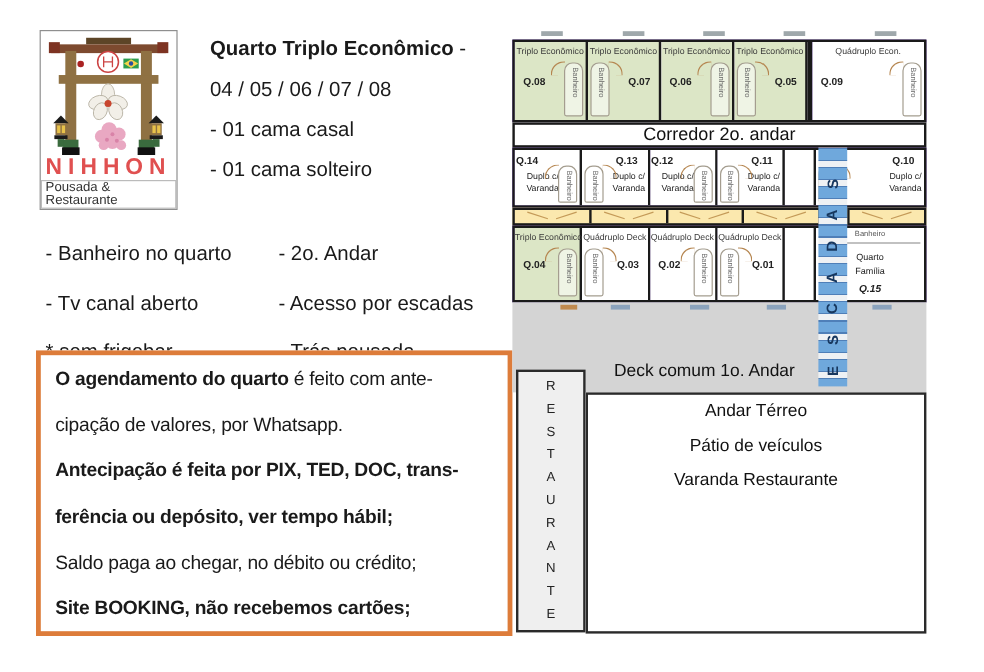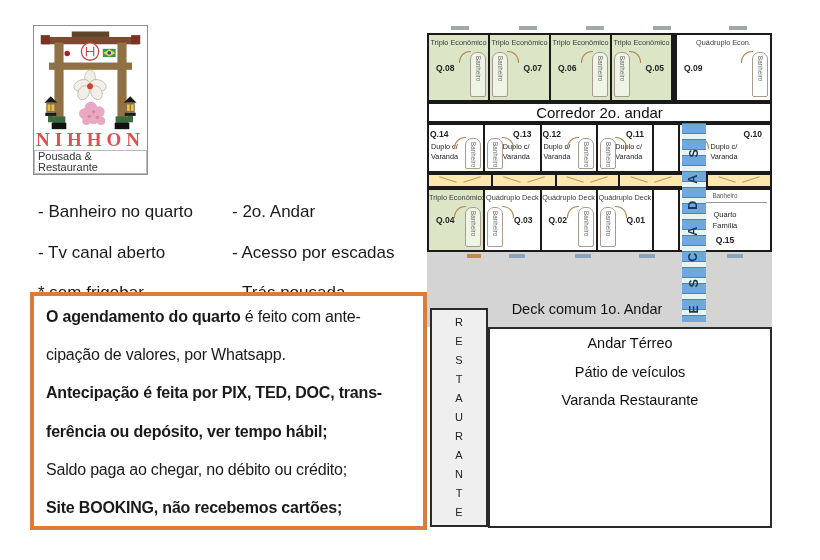--- a/index.html
+++ b/index.html
@@ -162,6 +162,12 @@
     <div class="logo-sub">Pousada &amp; Restaurante</div>
   </div>
 
+  <div class="abs title-block">
+    <div class="t-line"><span class="b">Quarto Triplo Econômico</span><span> -</span></div>
+    <div class="t-line">04 / 05 / 06 / 07 / 08</div>
+    <div class="t-line">- 01 cama casal</div>
+    <div class="t-line">- 01 cama solteiro</div>
+  </div>
 
   <div class="abs feat-col feat-left">
     <div class="feat-line">- Banheiro no quarto</div>

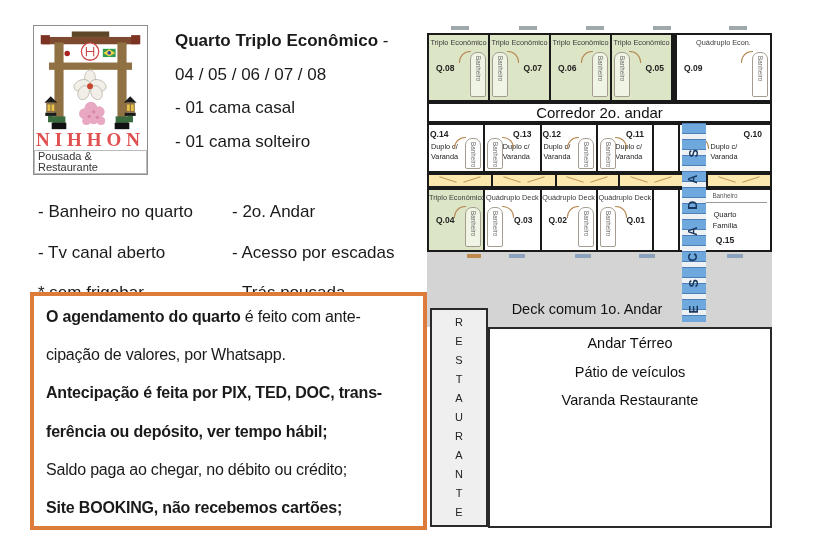--- a/index.html
+++ b/index.html
@@ -11,7 +11,7 @@
   .logo-box{left:33px;top:25px;width:113px;height:148px;border:1px solid #8f8f8f;
             background:#fff;display:flex;flex-direction:column;align-items:center;}
   .logo-art{width:113px;height:115px;}
-  .logo-name{font-size:19px;font-weight:600;letter-spacing:5px;color:#e05050;line-height:17px;font-family:Liberation Serif, serif;}
+  .logo-name{font-size:19px;font-weight:600;letter-spacing:5px;color:#e05050;line-height:17px;}
   .logo-sub{font-size:11px;color:#333;border:1px solid #bbb;padding:0 3px;margin-top:2px;line-height:11px;}
 
   

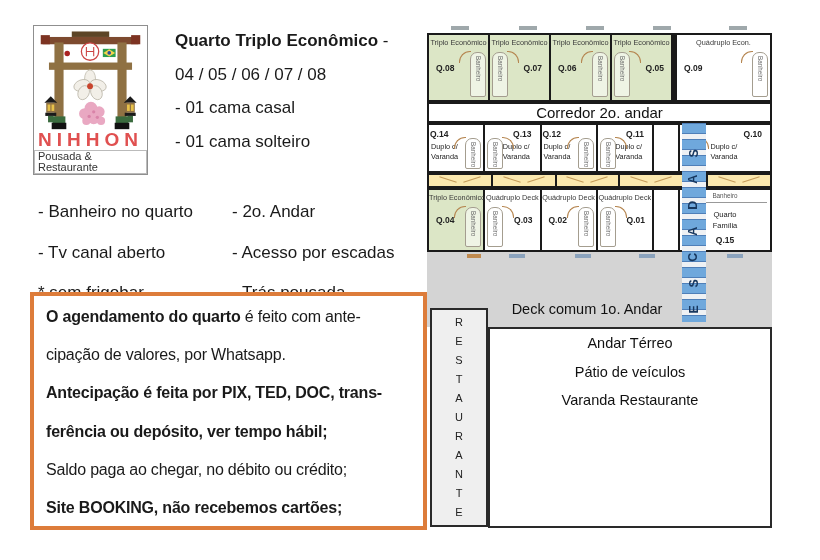--- a/index.html
+++ b/index.html
@@ -55,7 +55,7 @@
   .bathL::before{right:-12px;border-right:1.4px solid #b5854f;border-top-right-radius:11px;}
   .vtext{writing-mode:vertical-rl;font-size:6.3px;color:#666;margin:3px auto 0;line-height:1;}
 
-  .mlabel{position:absolute;top:17px;font-size:7.3px;line-height:9.5px;text-align:left;color:#222;width:64%;}
+  .mlabel{position:absolute;top:17px;font-size:7.3px;line-height:9.5px;text-align:right;color:#222;width:64%;}
   .mlL{left:2px;} .mlR{right:2px;}
 
   .fam-bath{position:absolute;top:0;left:3px;right:3px;height:12px;border-bottom:1.3px solid #999;

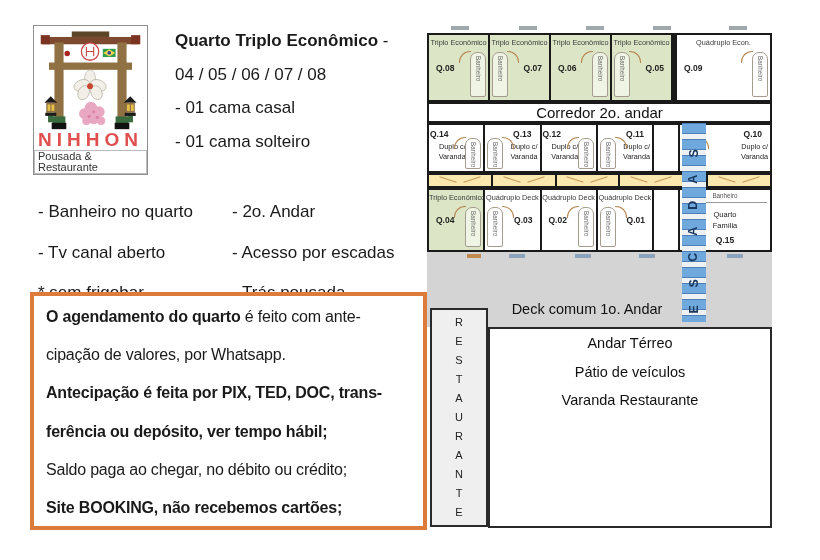--- a/index.html
+++ b/index.html
@@ -61,7 +61,7 @@
   .fam-bath{position:absolute;top:0;left:3px;right:3px;height:12px;border-bottom:1.3px solid #999;
             font-size:6.3px;color:#555;text-align:center;line-height:11px;}
   .fam-lines{position:absolute;top:19px;left:0;right:0;text-align:center;font-size:7.5px;line-height:11px;color:#222;}
-  .famnum{font-size:8.5px;font-weight:bold;margin-top:4px;}
+  .famnum{font-size:8.5px;font-weight:bold;margin-top:4px;font-style:italic;}
 
   .corridor{left:0;top:82px;width:345px;height:21px;border:2px solid #1a1a1a;background:#fff;
             display:flex;align-items:center;justify-content:center;}

